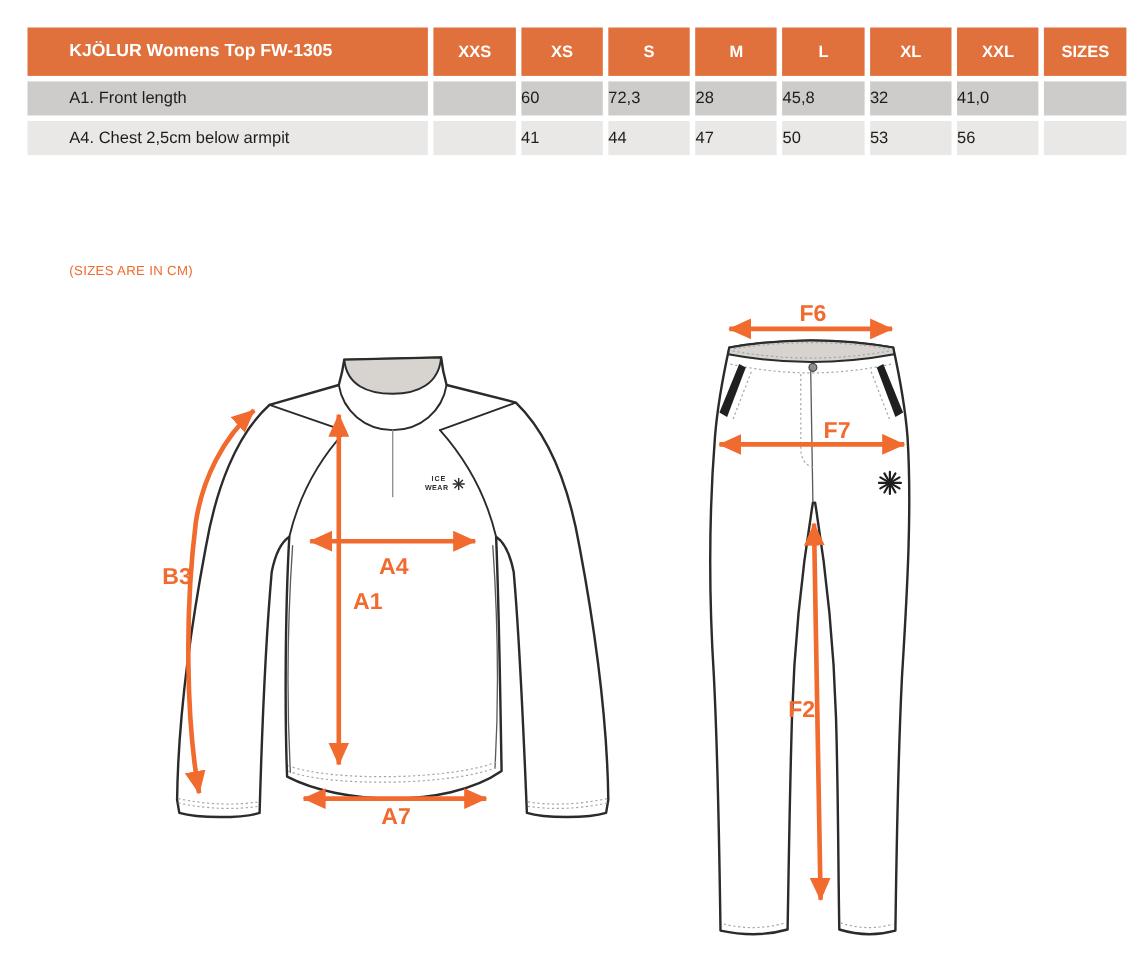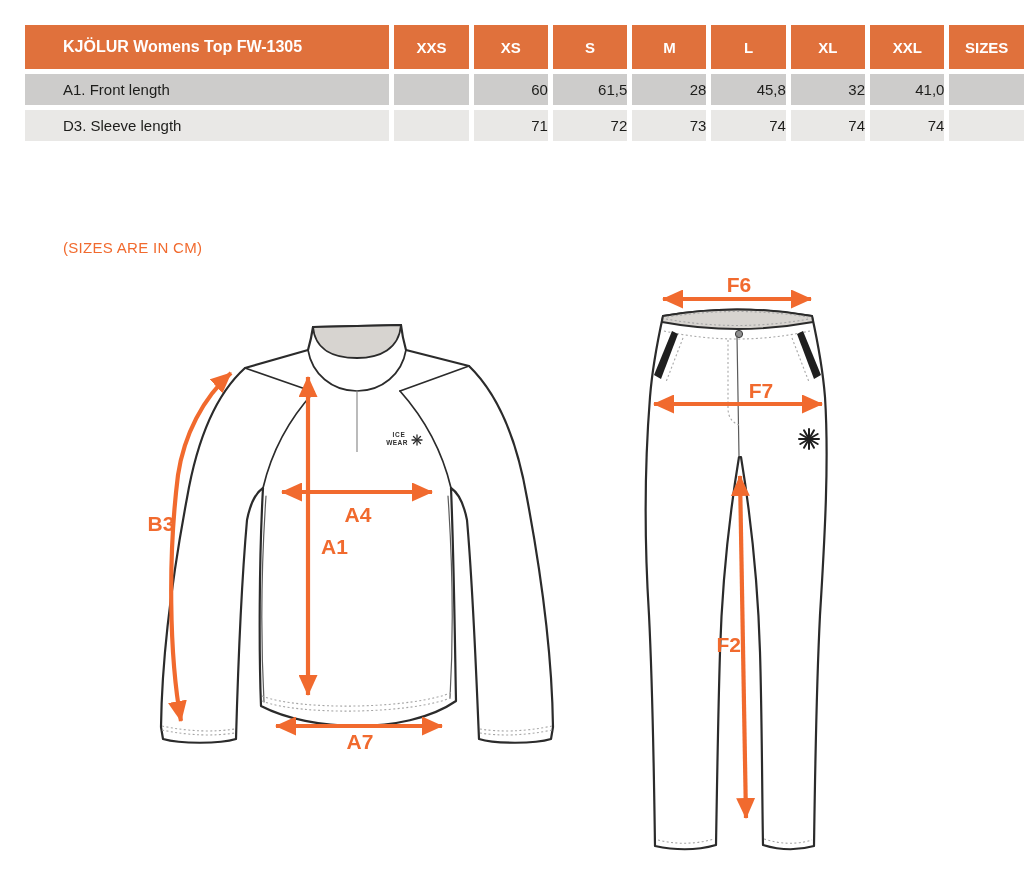--- a/index.html
+++ b/index.html
@@ -11,7 +11,7 @@
   .size-table thead th{background:var(--header-orange,#e0713c);color:#fff;font-weight:700;height:44px;}
   .size-table thead th.title{text-align:left;padding-left:38px;width:330px;font-size:16px;}
   .size-table thead th.size{width:75px;}
-  .size-table tbody td{height:31px;text-align:right;color:var(--text-dark,#1d1d1b);}
+  .size-table tbody td{height:31px;text-align:left;color:var(--text-dark,#1d1d1b);}
   .size-table tbody td.label{text-align:left;padding-left:38px;}
   .size-table tbody tr.dark td{background:var(--row-dark,#cdcccb);}
   .size-table tbody tr.light td{background:var(--row-light,#e9e8e6);}

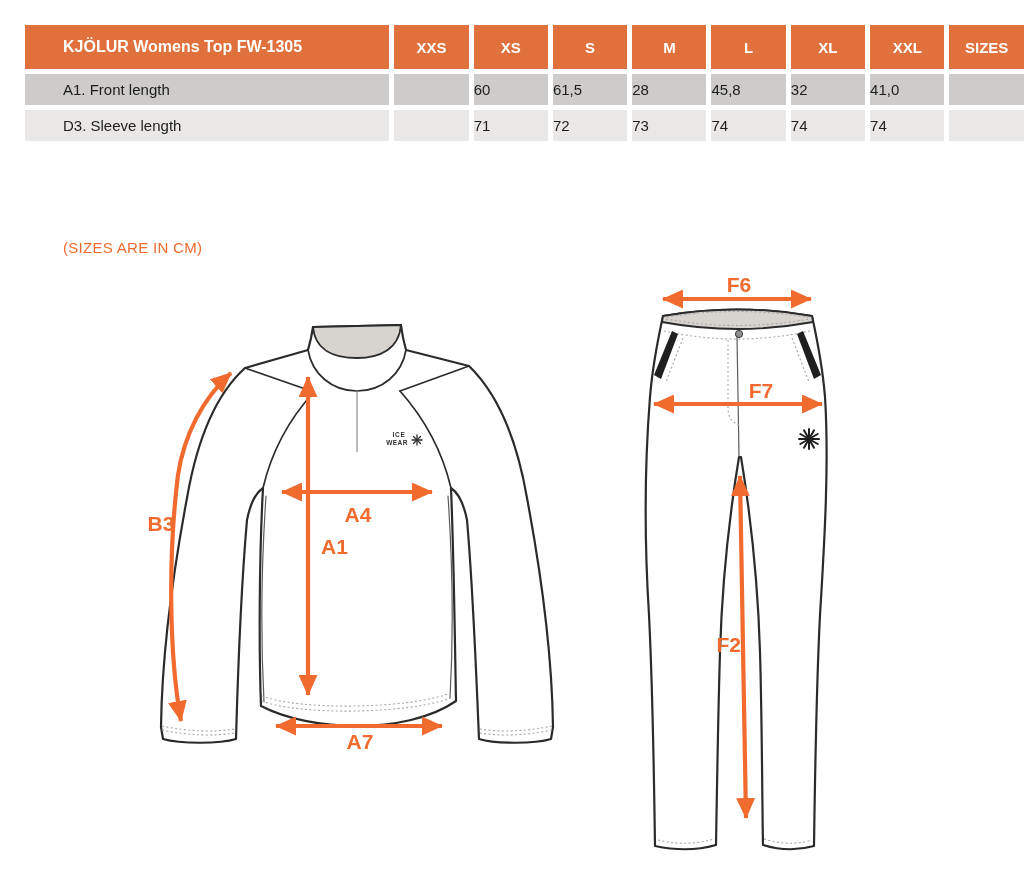--- a/index.html
+++ b/index.html
@@ -61,7 +61,7 @@
         <td class="label">A1. Front length</td>
         <td></td>
         <td>60</td>
-        <td>61,5</td>
+        <td>72,3</td>
         <td>28</td>
         <td>45,8</td>
         <td>32</td>

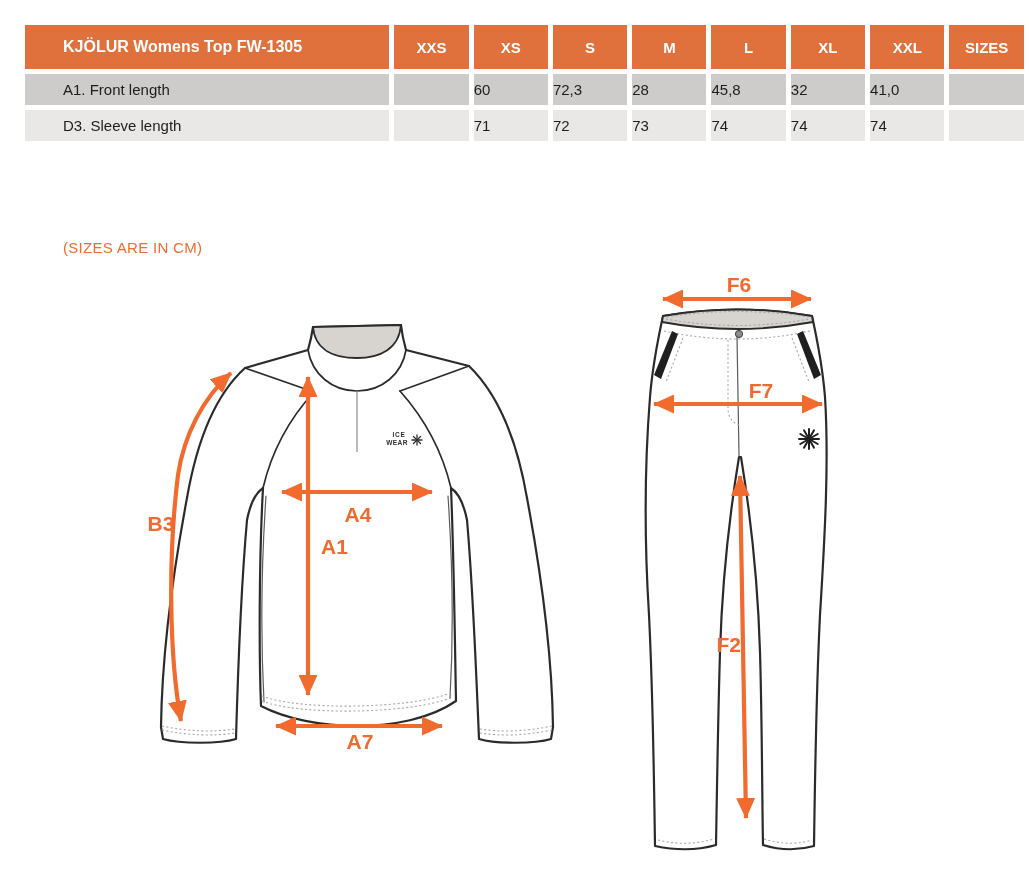--- a/index.html
+++ b/index.html
@@ -69,6 +69,17 @@
         <td></td>
       </tr>
       <tr class="light">
+        <td class="label">A4. Chest 2,5cm below armpit</td>
+        <td></td>
+        <td>41</td>
+        <td>44</td>
+        <td>47</td>
+        <td>50</td>
+        <td>53</td>
+        <td>56</td>
+        <td></td>
+      </tr>
+      <tr class="light">
         <td class="label">D3. Sleeve length</td>
         <td></td>
         <td>71</td>

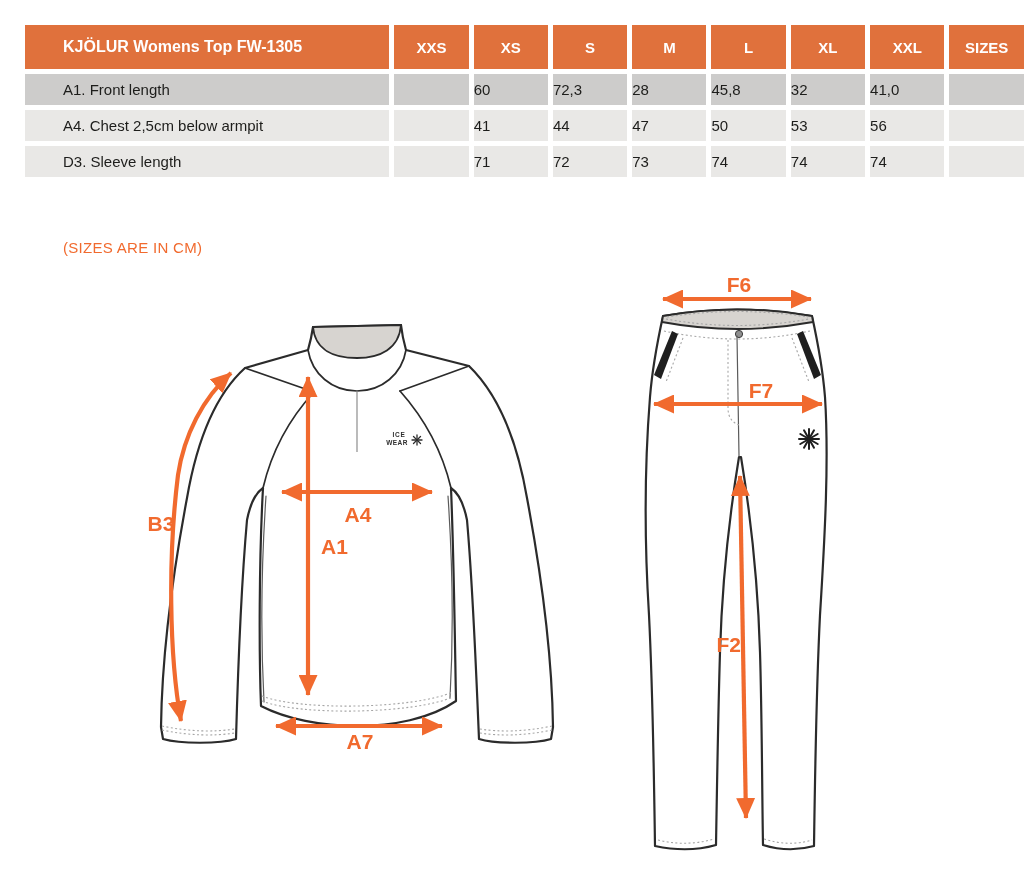--- a/index.html
+++ b/index.html
@@ -79,17 +79,6 @@
         <td>56</td>
         <td></td>
       </tr>
-      <tr class="light">
-        <td class="label">D3. Sleeve length</td>
-        <td></td>
-        <td>71</td>
-        <td>72</td>
-        <td>73</td>
-        <td>74</td>
-        <td>74</td>
-        <td>74</td>
-        <td></td>
-      </tr>
     </tbody>
   </table>
 

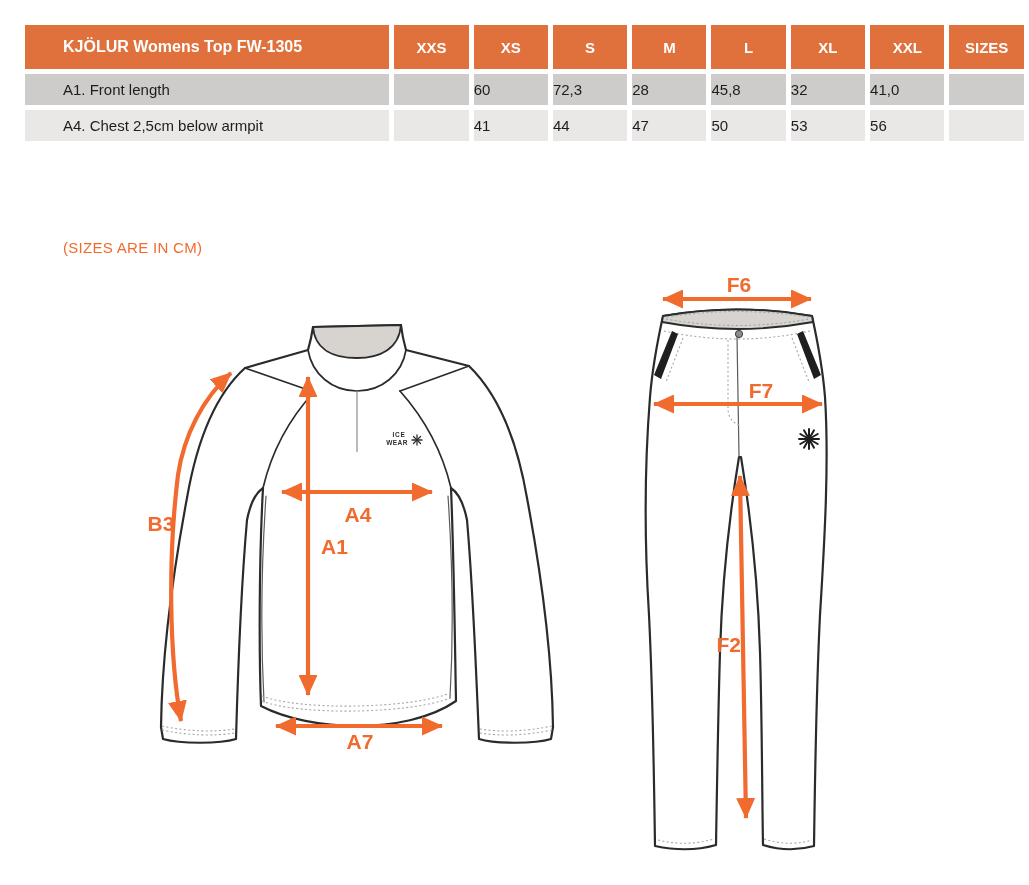--- a/index.html
+++ b/index.html
@@ -17,7 +17,7 @@
   .size-table tbody tr.light td{background:var(--row-light,#e9e8e6);}
   
   .note{position:absolute;left:63px;top:239px;color:var(--accent-orange,#f16a2e);
-        font-size:15px;letter-spacing:.3px;}
+        font-size:12px;letter-spacing:.3px;}
   
   svg.diagram{position:absolute;}
   #topSvg{left:130px;top:285px;}

